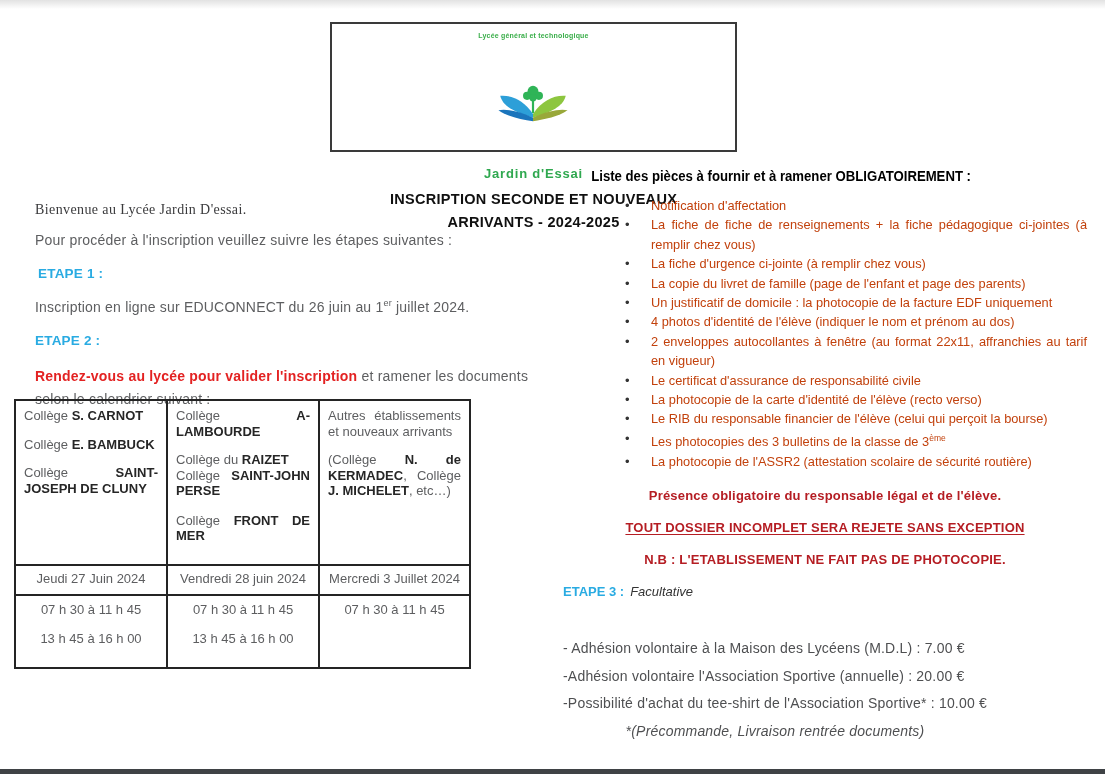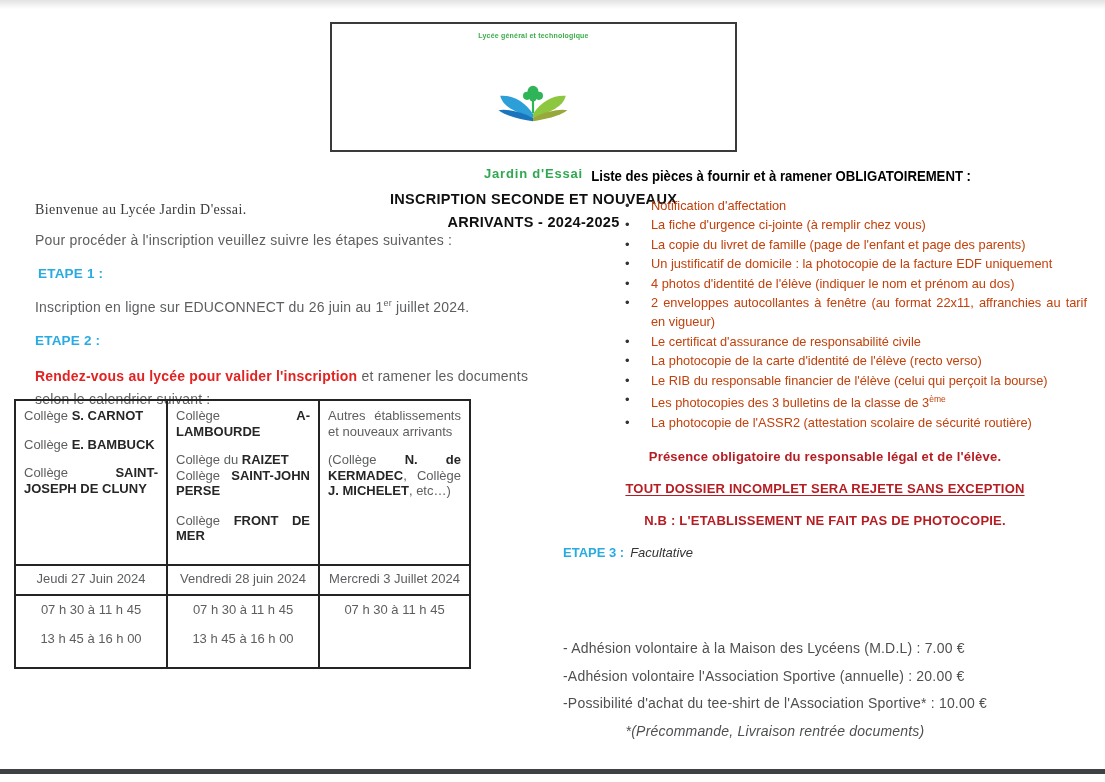--- a/index.html
+++ b/index.html
@@ -207,6 +207,7 @@
     <div class="list-heading">Liste des pièces à fournir et à ramener OBLIGATOIREMENT :</div>
     <ul class="doc-list">
       <li>Notification d'affectation</li>
+      <li> La fiche de fiche de renseignements + la fiche pédagogique ci-jointes (à remplir chez vous)</li>
       <li>La fiche d'urgence ci-jointe (à remplir chez vous)</li>
       <li>La copie du livret de famille (page de l'enfant et page des parents)</li>
       <li>Un justificatif de domicile : la photocopie de la facture EDF uniquement</li>

